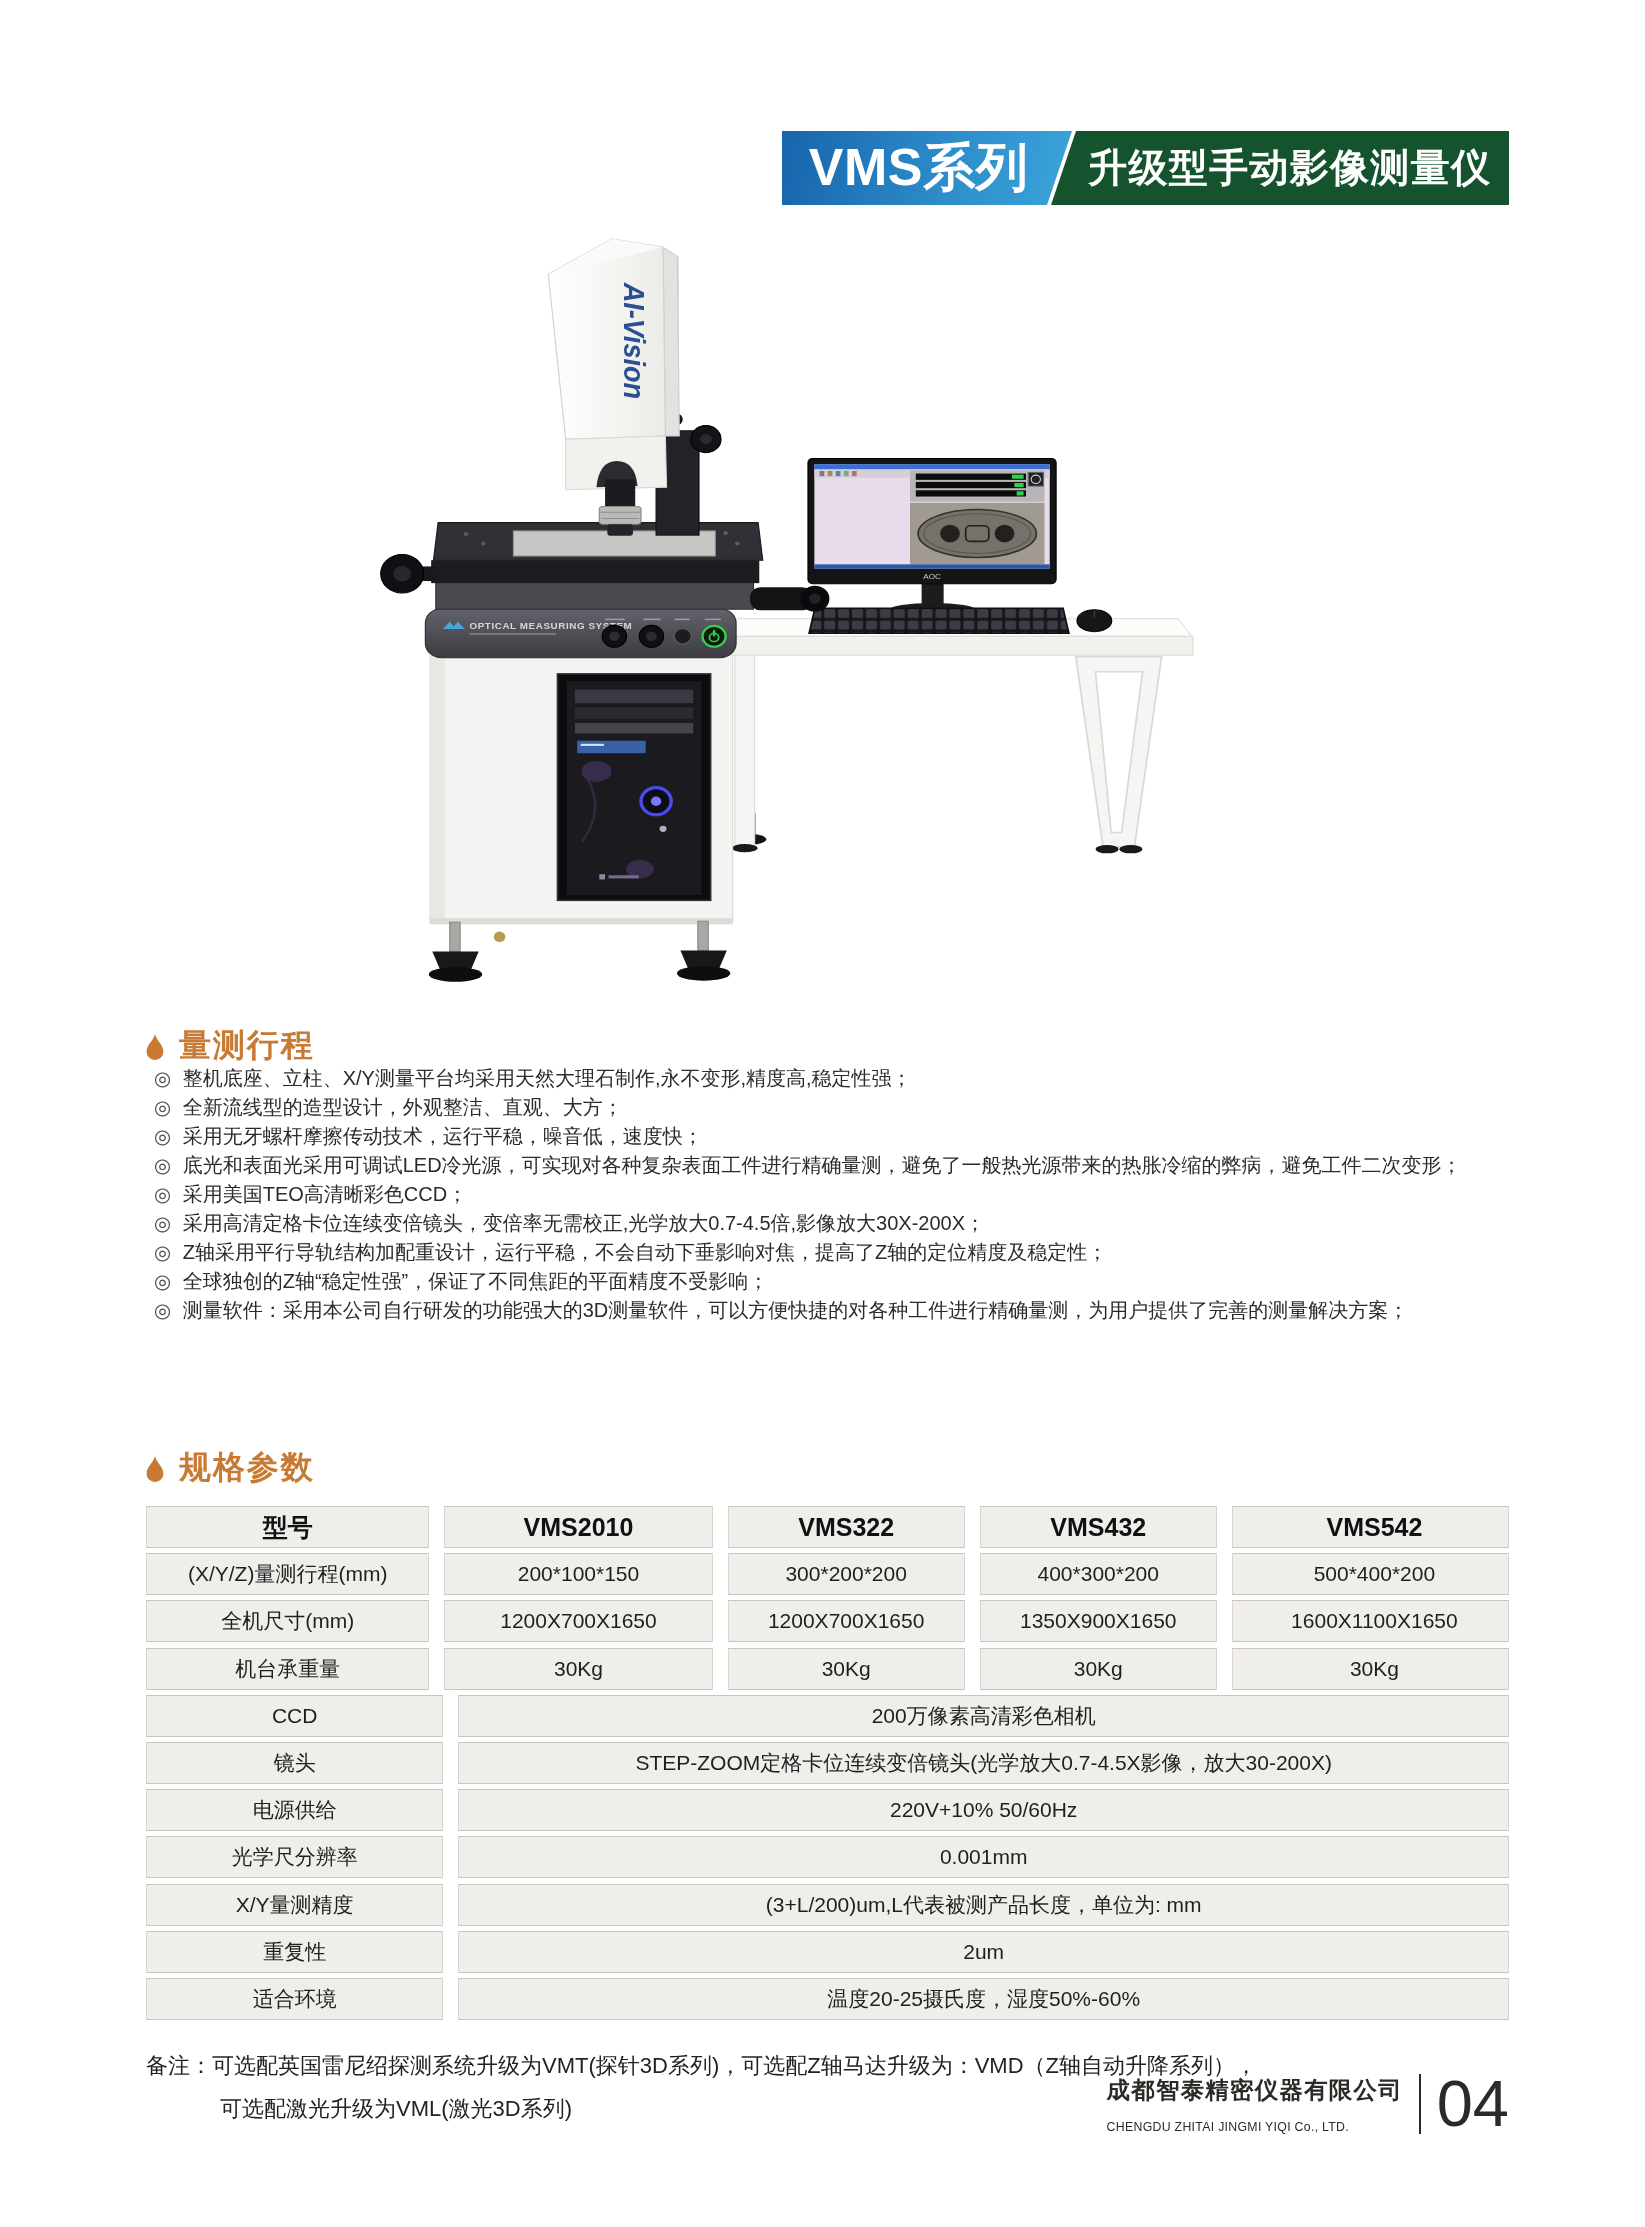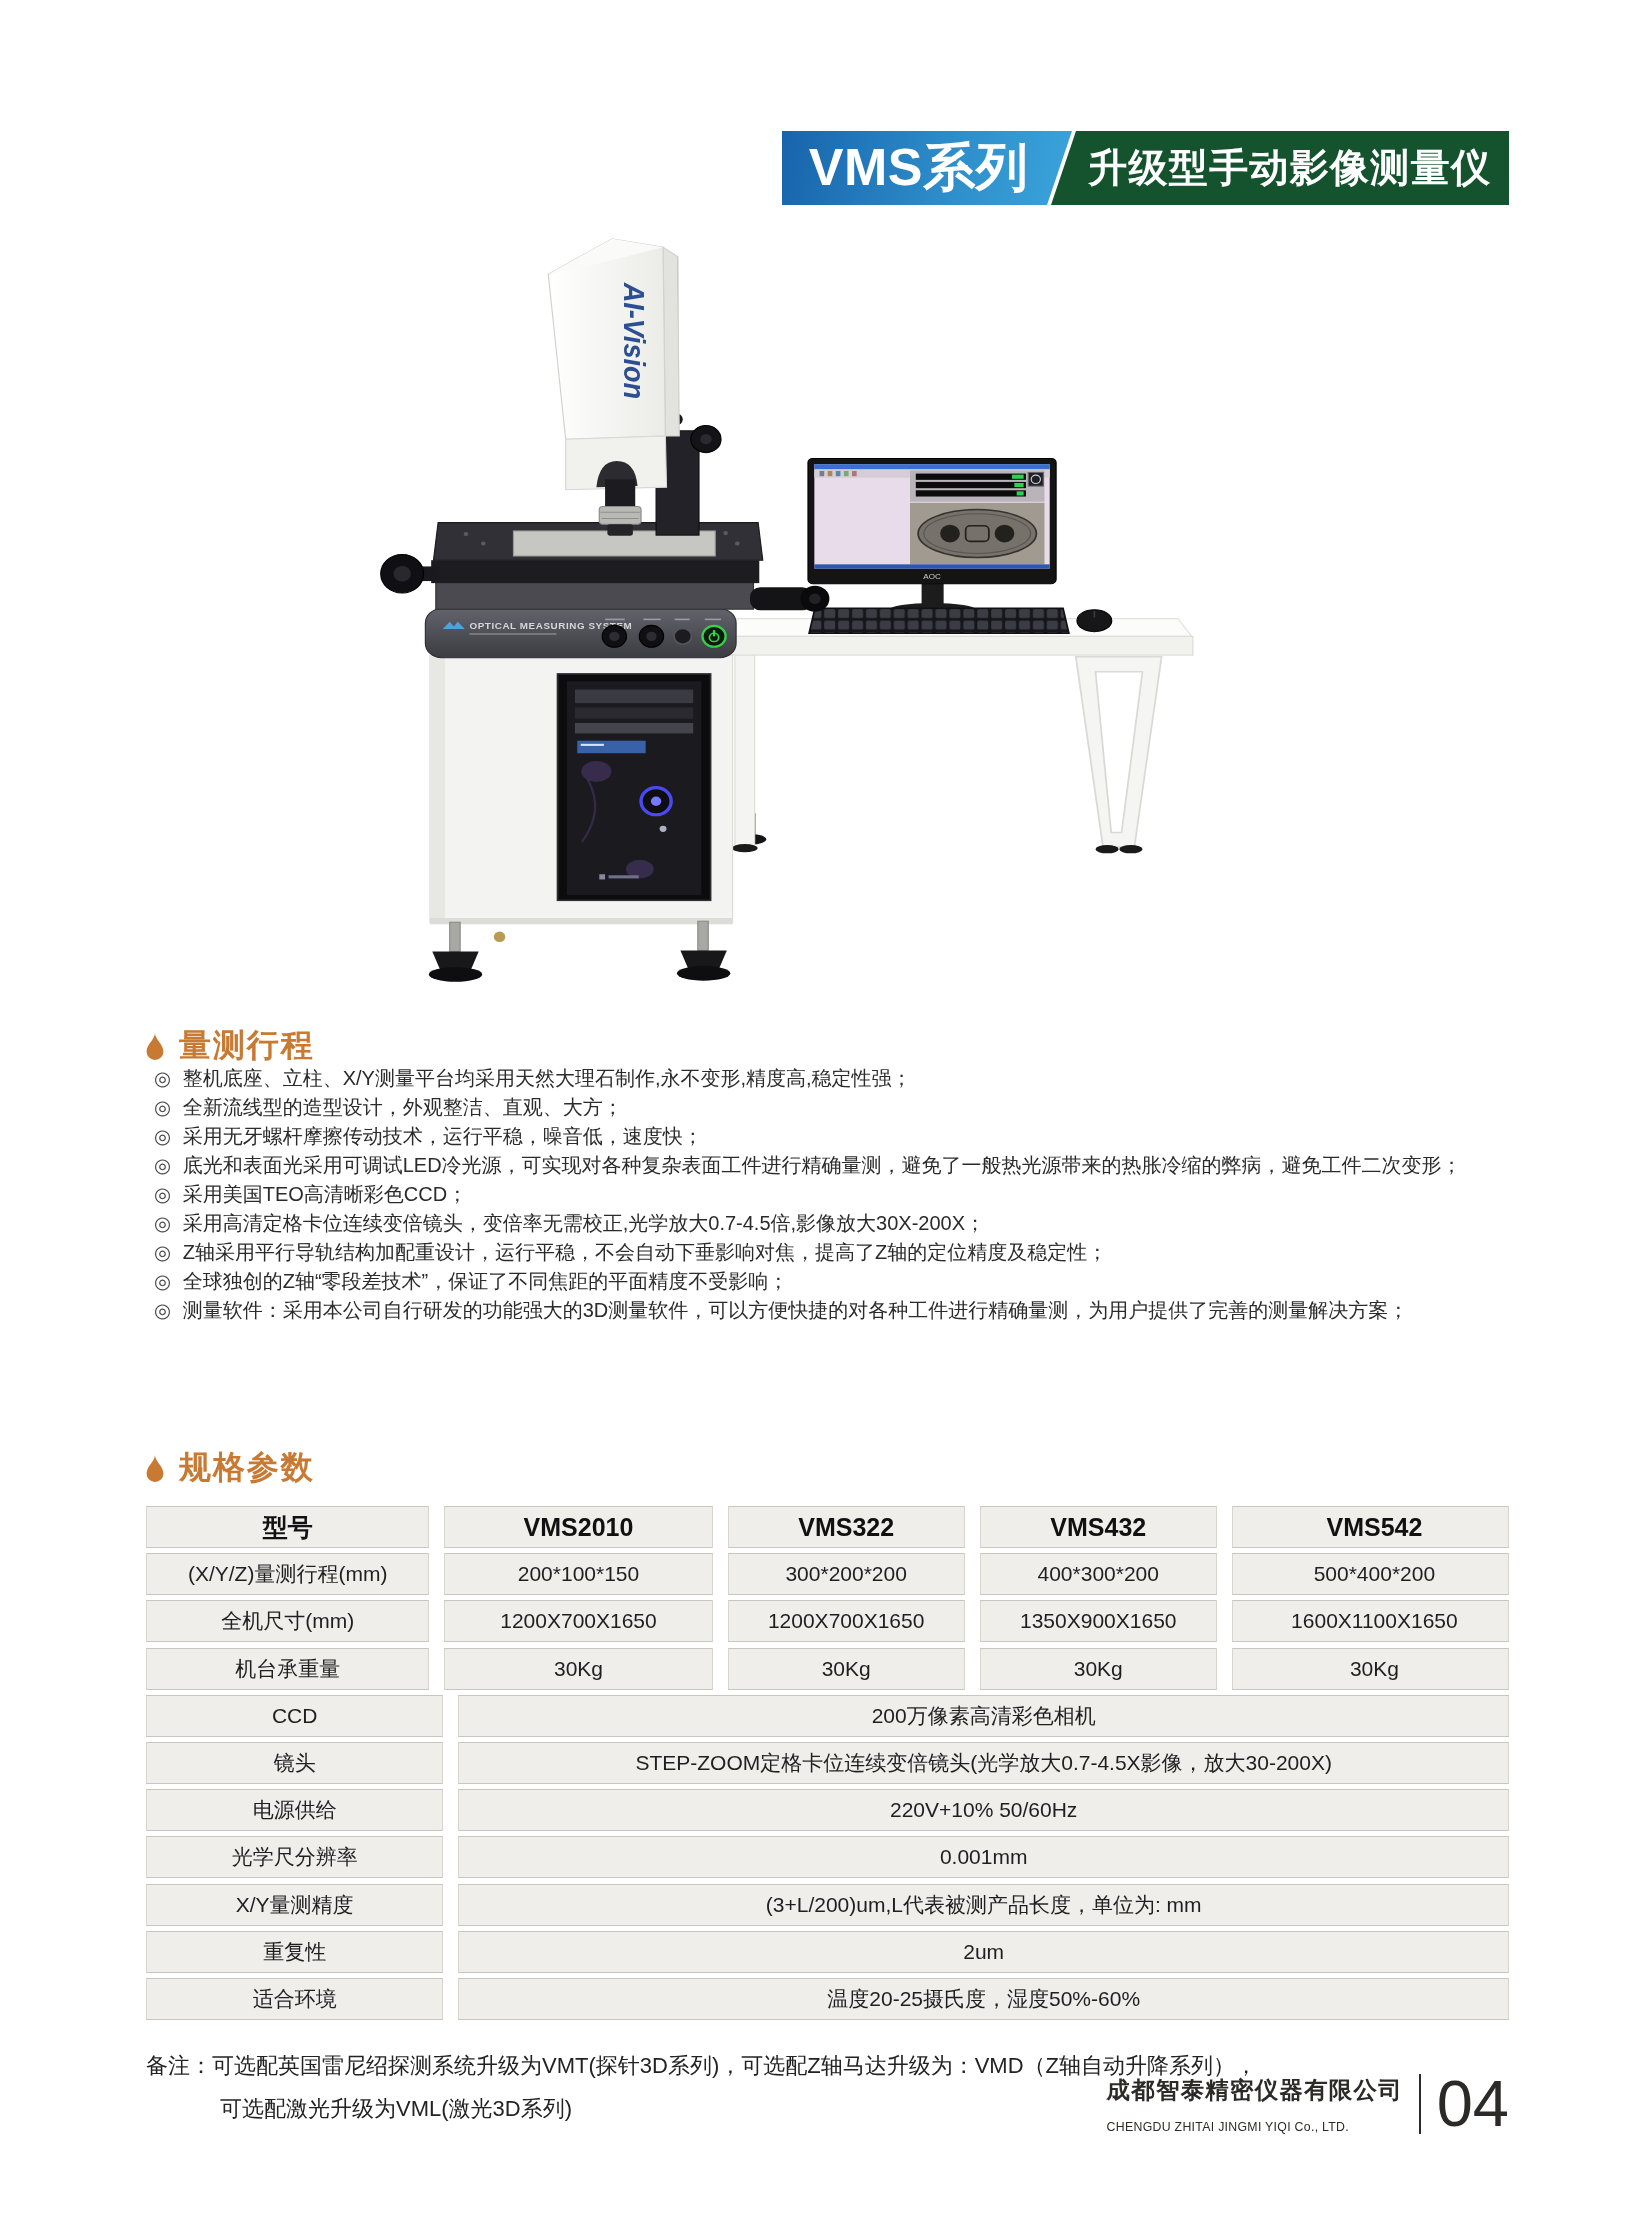--- a/index.html
+++ b/index.html
@@ -264,7 +264,7 @@
       </div>
       <div class="feature-item">
         <span class="bullet">◎</span>
-        <span>全球独创的Z轴“零段差技术”，保证了不同焦距的平面精度不受影响；</span>
+        <span>全球独创的Z轴“稳定性强”，保证了不同焦距的平面精度不受影响；</span>
       </div>
       <div class="feature-item">
         <span class="bullet">◎</span>

